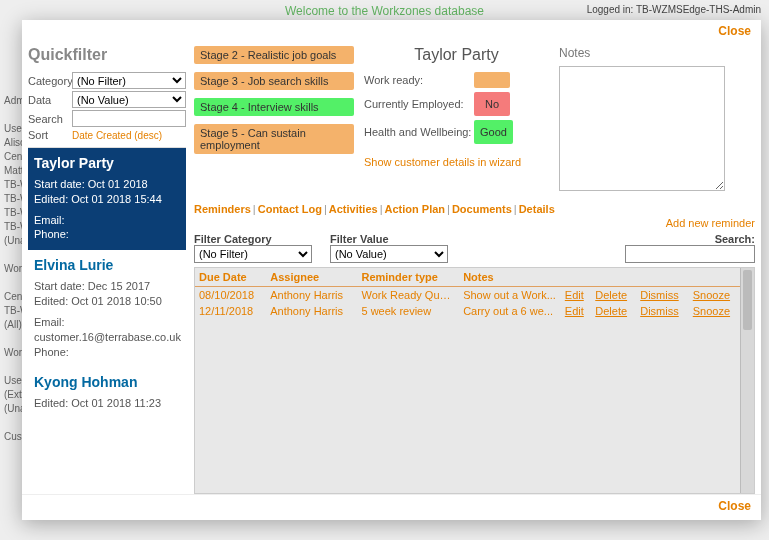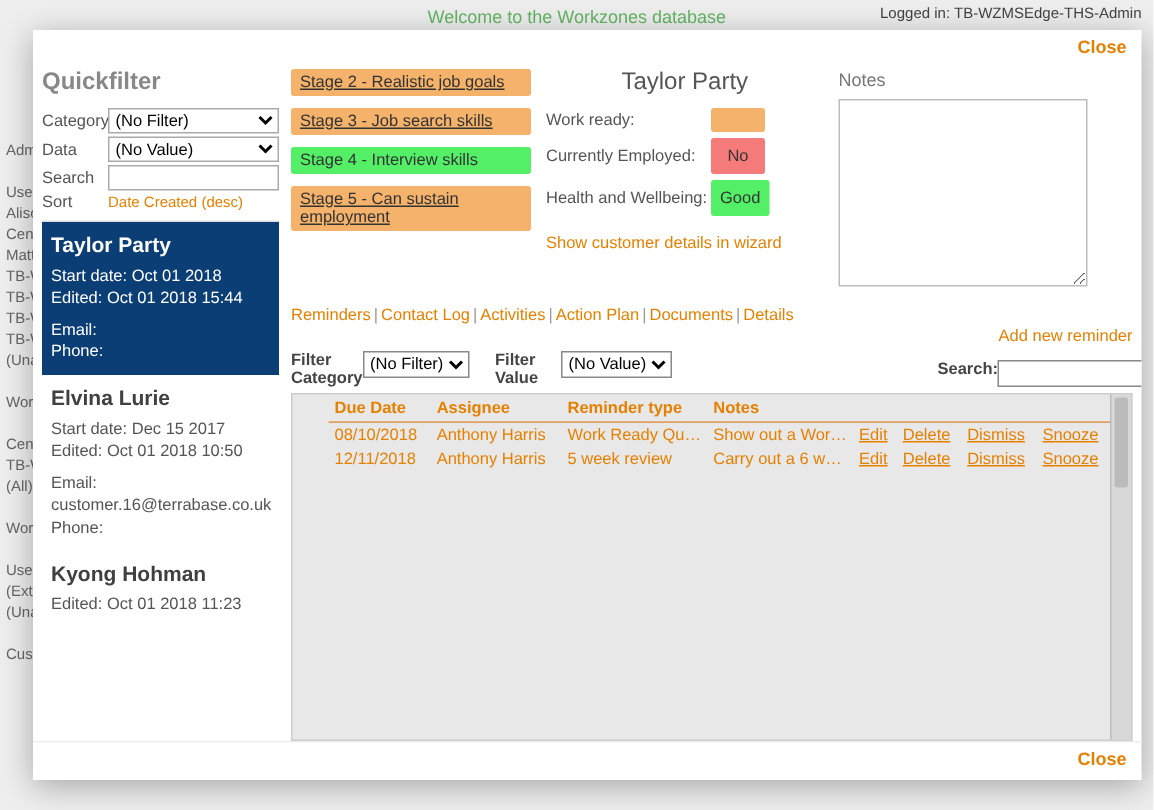--- a/index.html
+++ b/index.html
@@ -142,7 +142,7 @@
     color: #333;
   }
   .stage.green { background: #53f067; }
-  .stage.orange { background: #f4b26b; text-decoration: underline; }
+  .stage.orange { background: #f4b26b; }
   .custinfo { width: 185px; }
   .cust-title {
     text-align: center;

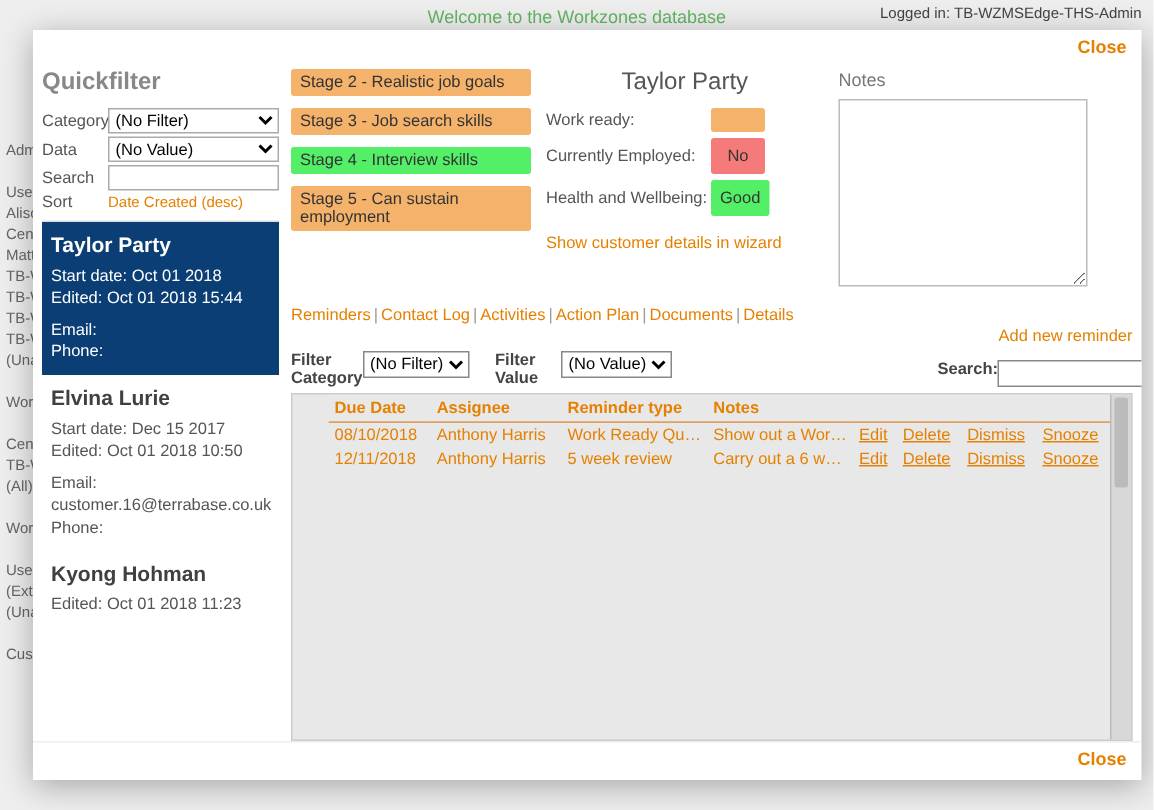--- a/index.html
+++ b/index.html
@@ -185,7 +185,7 @@
     margin-top: 10px;
     font-size: 11px;
   }
-  .tabs span.tab { color:#e58000; cursor:pointer; }
+  .tabs span.tab { color:#e58000; cursor:pointer;font-weight:bold; }
   .tabs .sep { color:#999; margin:0 2px; }
   .addrem { text-align:right; color:#e58000; font-size:11px; cursor:pointer; margin-top:2px;}
   .filter-bar {

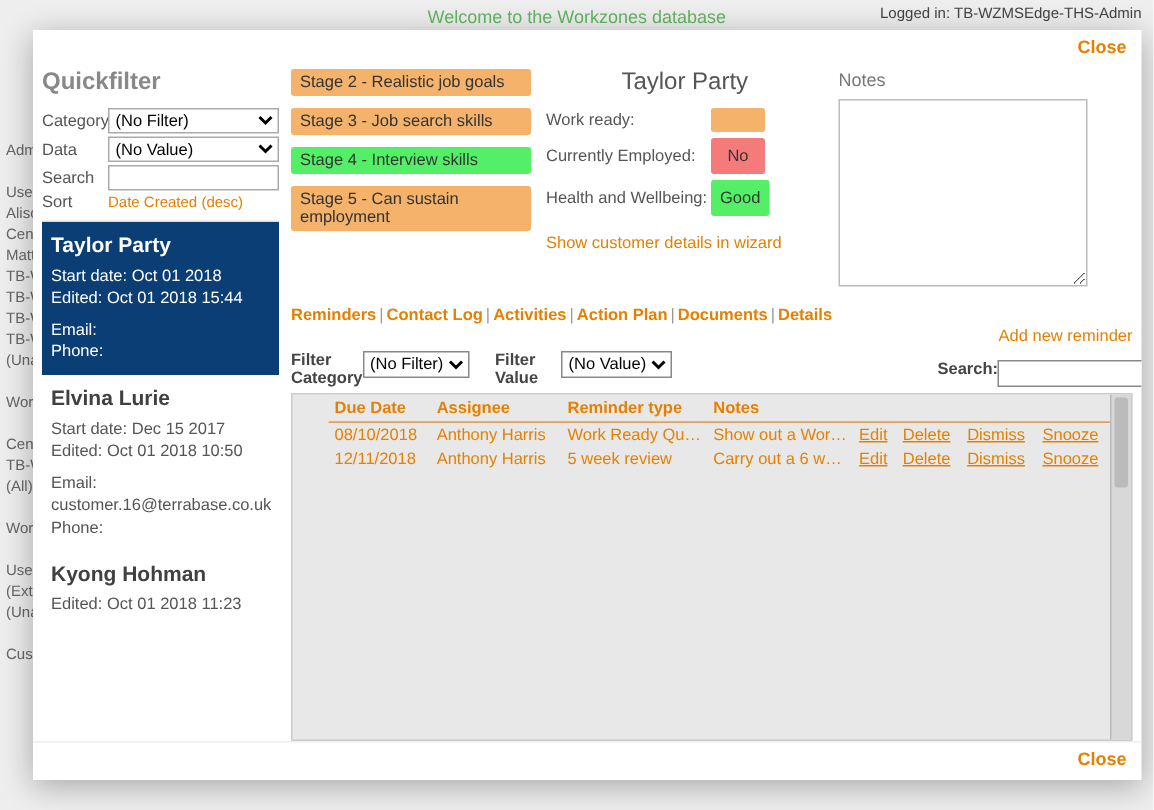--- a/index.html
+++ b/index.html
@@ -194,7 +194,7 @@
     margin-top:4px;
     align-items:flex-end;
   }
-  .filter-bar .grp { display:flex; flex-direction:row; }
+  .filter-bar .grp { display:flex; flex-direction:column; }
   .filter-bar label { font-weight:bold; font-size:11px; color:#444; text-align:left;}
   .filter-bar label.right { text-align:right; }
   .filter-bar select, .filter-bar input {

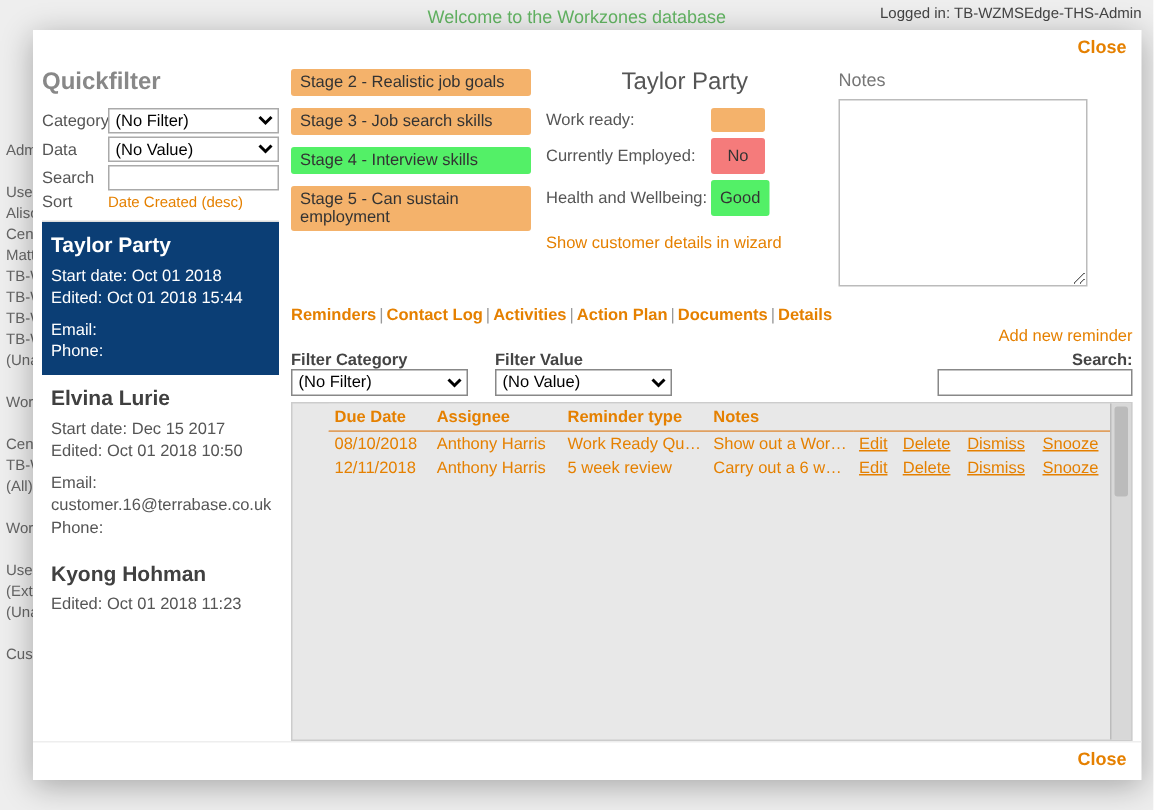--- a/index.html
+++ b/index.html
@@ -110,7 +110,7 @@
     line-height:1.35;
   }
   .person .name {
-    color: #404040;
+    color: #0369a1;
     font-size: 14px;
     font-weight: bold;
     margin-bottom:4px;

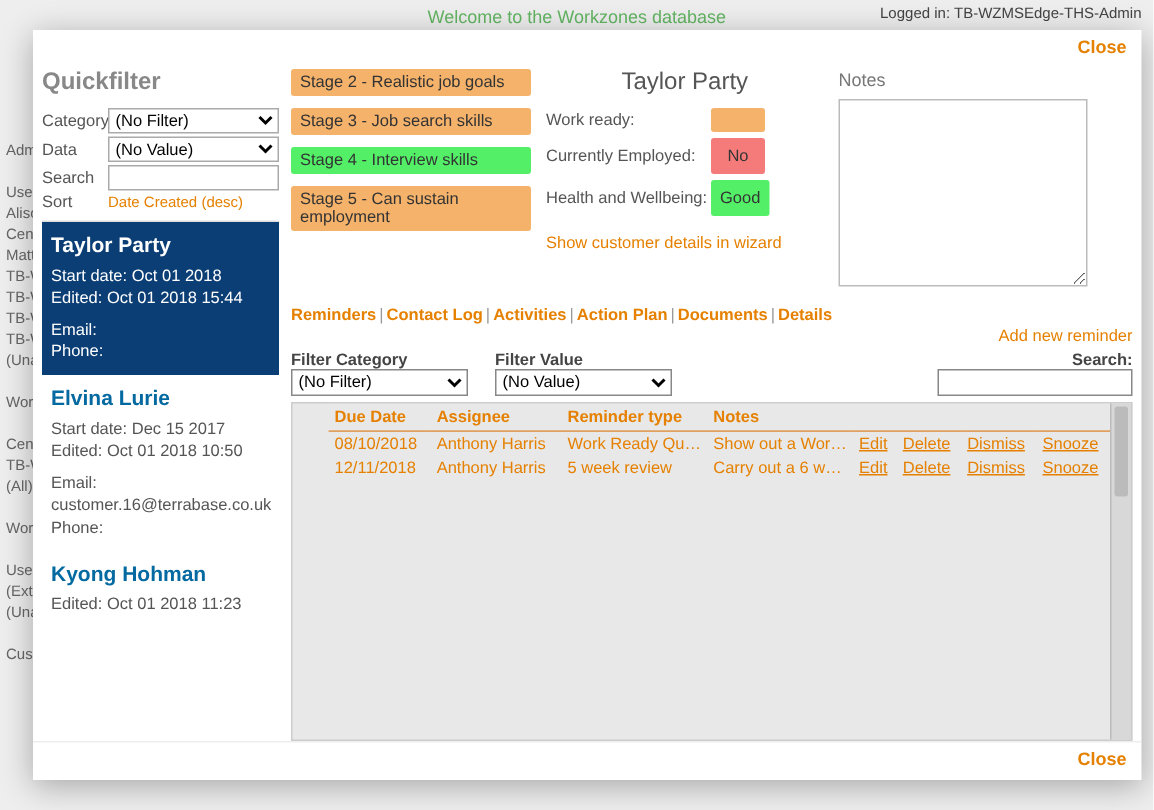--- a/index.html
+++ b/index.html
@@ -208,7 +208,6 @@
     position:relative;
     border:1px solid #ccc;
     display:flex;
-    padding-left:24px;
   }
   .grid-main { flex:1; overflow:hidden; }
   .grid-scroll {

